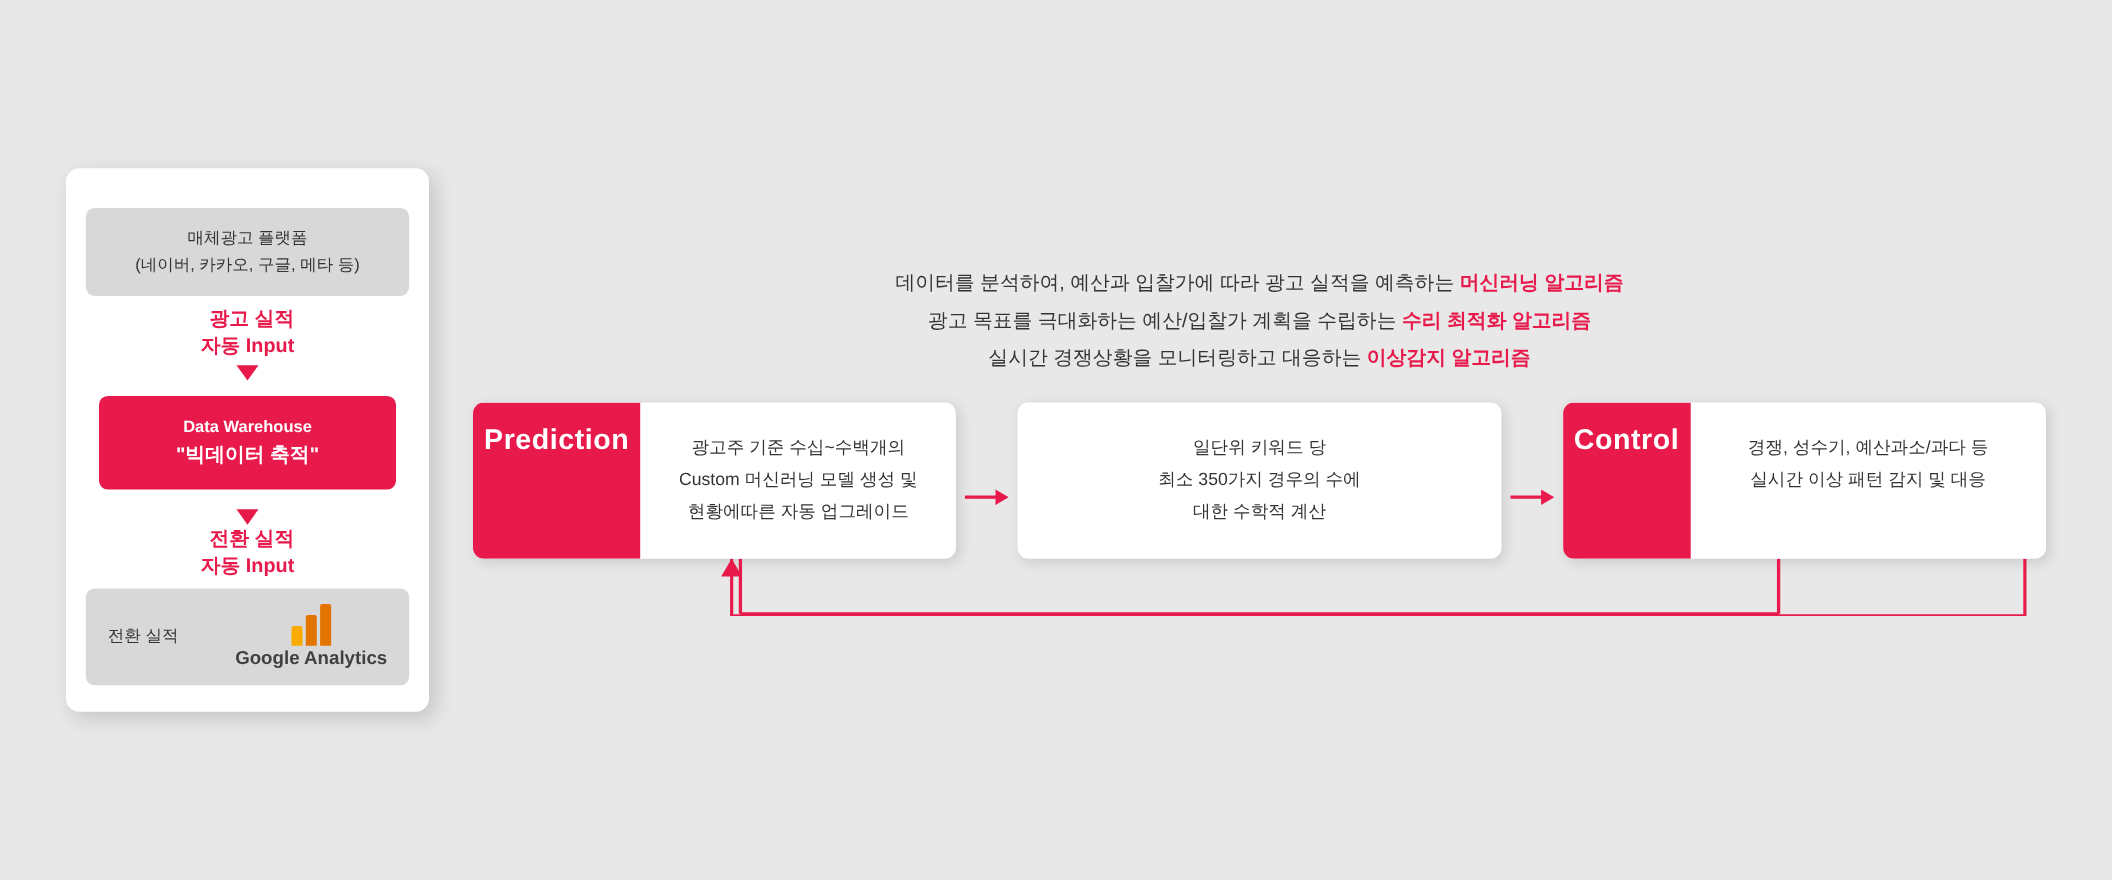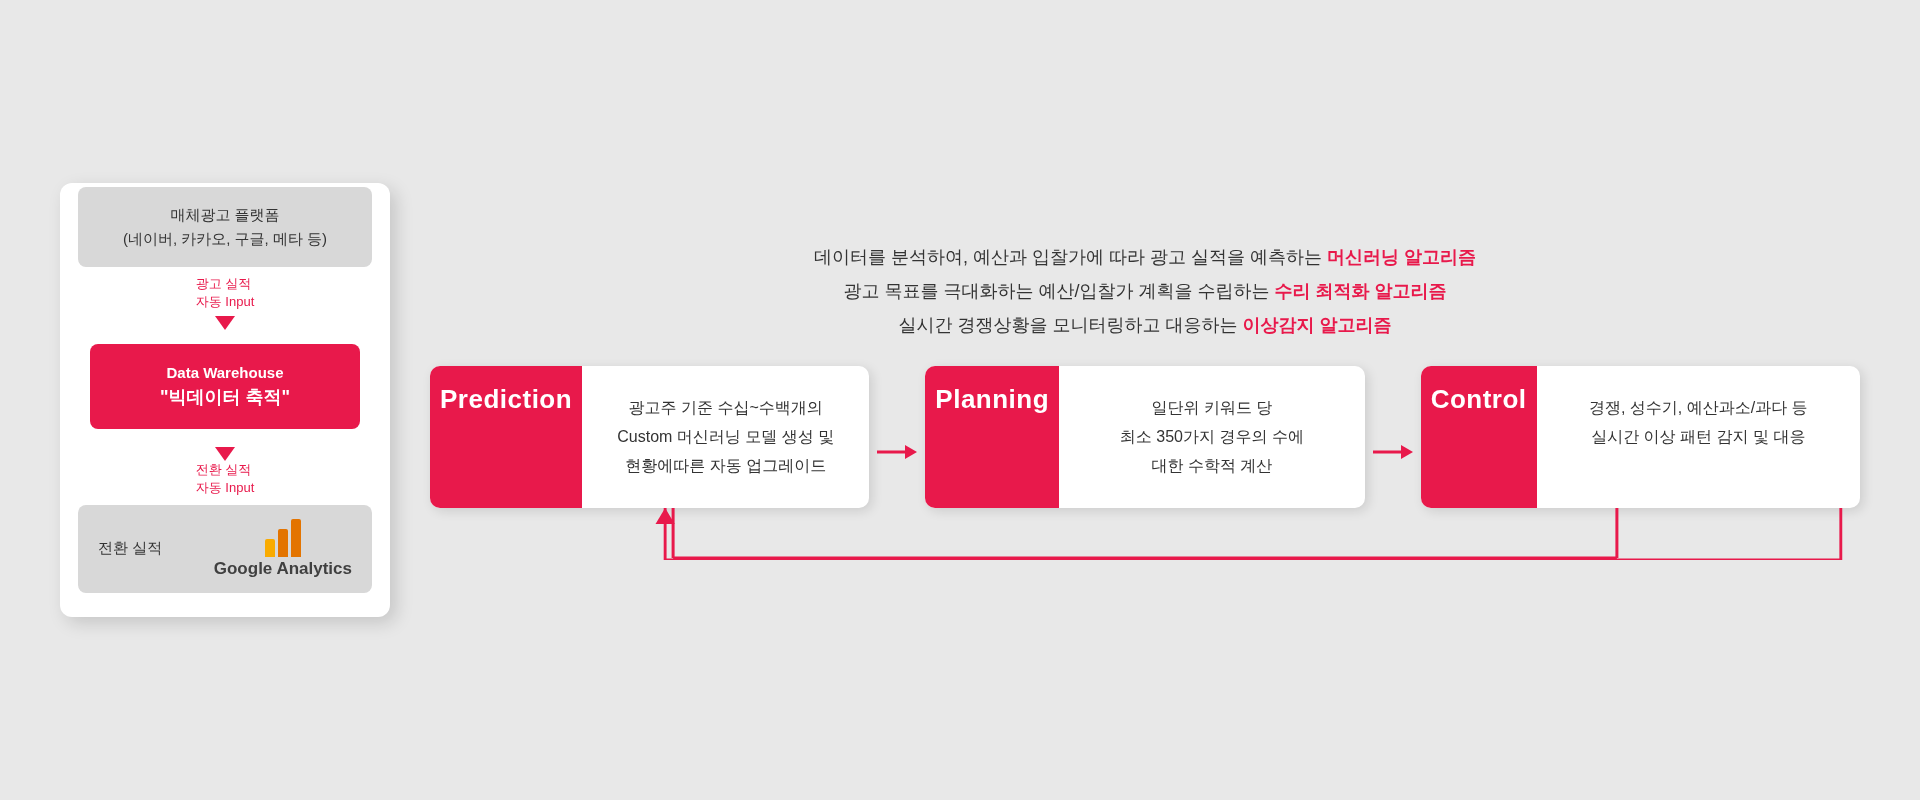--- a/index.html
+++ b/index.html
@@ -26,7 +26,7 @@
     .left-panel {
       background: white;
       border-radius: 12px;
-      padding: 4px 18px 24px;
+      padding: 36px 18px 24px;
       width: 330px;
       min-width: 330px;
       box-shadow: 6px 6px 18px rgba(0,0,0,0.15);

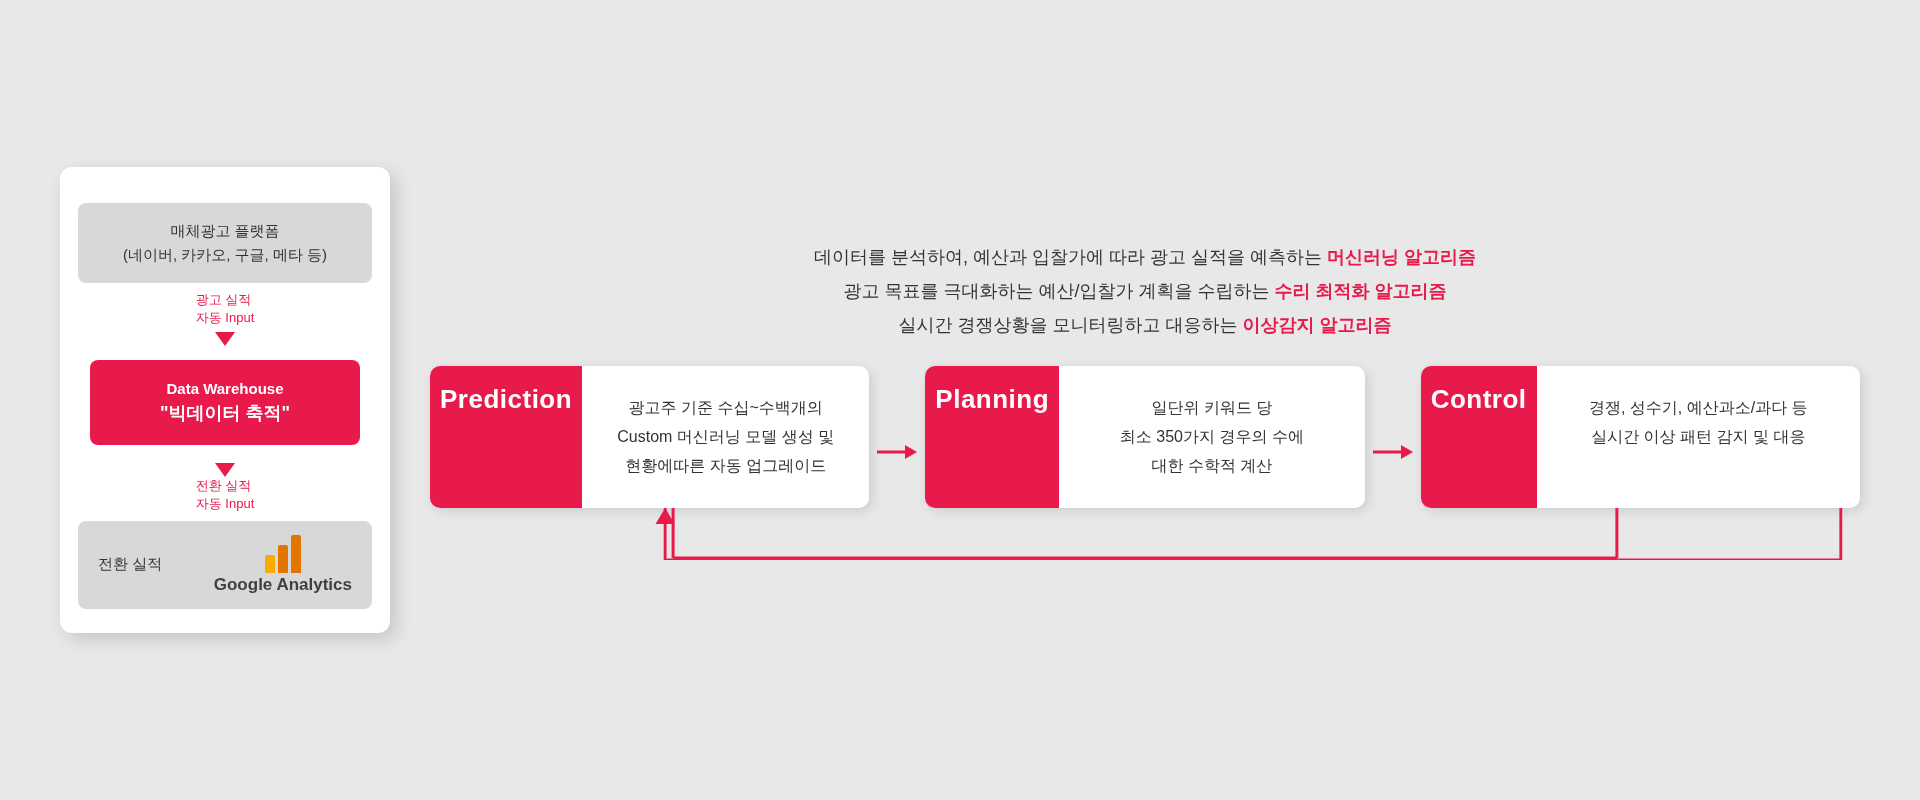--- a/index.html
+++ b/index.html
@@ -53,10 +53,10 @@
     }
 
     .arrow-label {
-      font-size: 13px;
+      font-size: 18px;
       color: #e8194b;
-      font-weight: 400;
-      text-align: left;
+      font-weight: 700;
+      text-align: right;
       line-height: 1.4;
     }
 

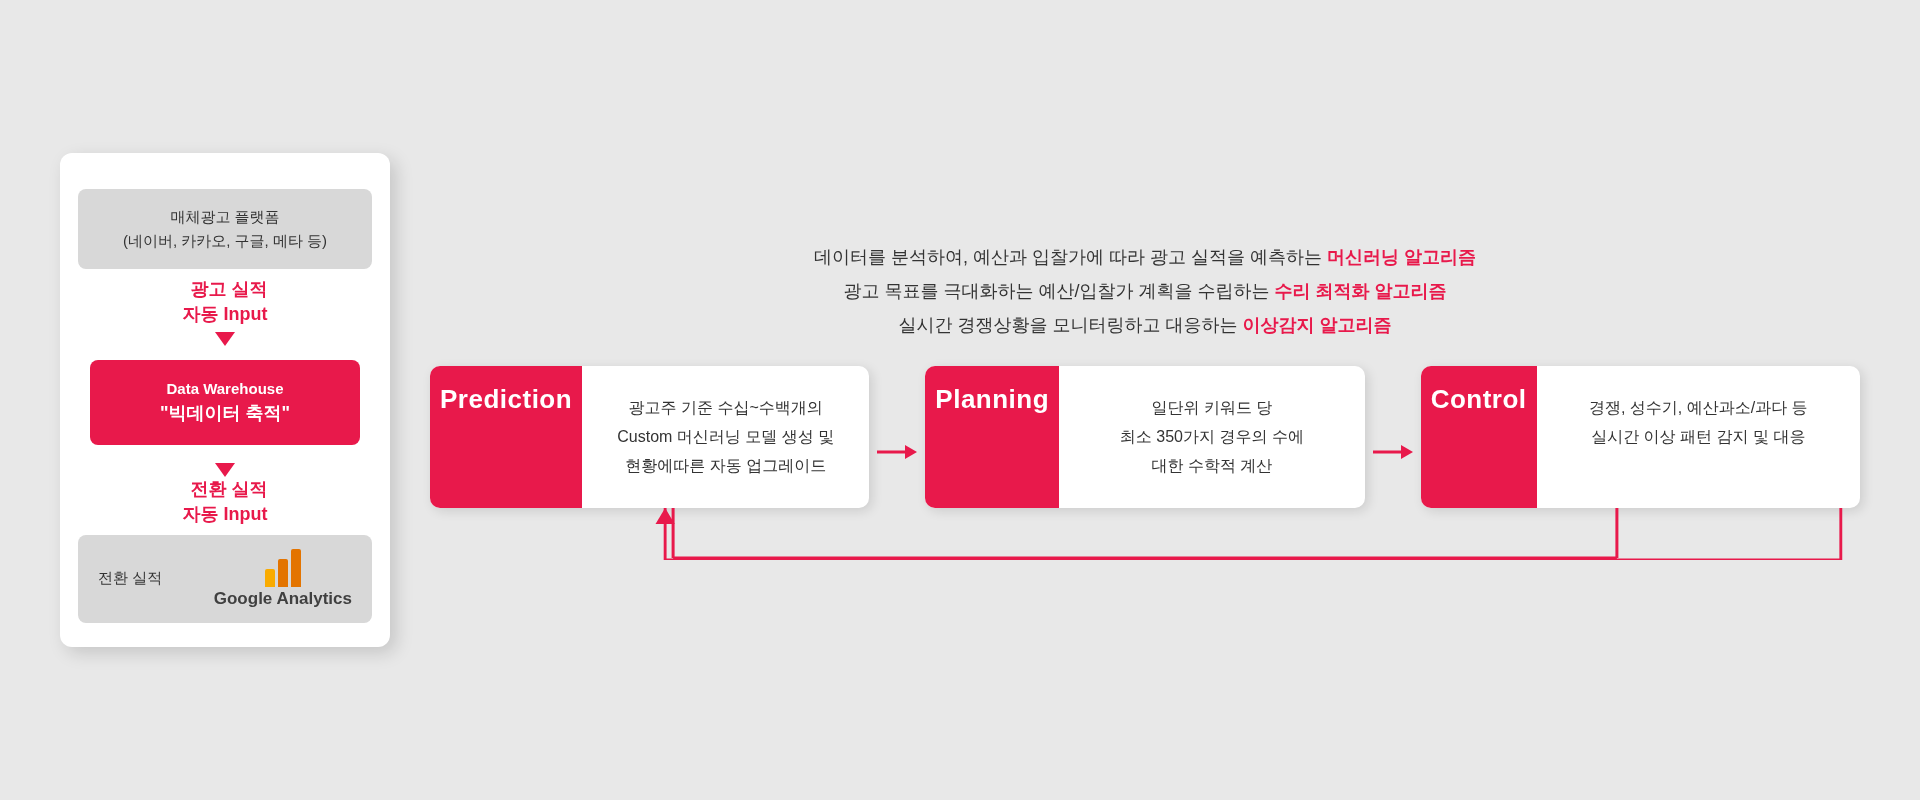--- a/index.html
+++ b/index.html
@@ -281,7 +281,6 @@
         </div>
 
         <div class="process-box">
-          <div class="process-box-header">Planning</div>
           <div class="process-box-body">
             <span>일단위 키워드 당<br>최소 350가지 경우의 수에<br>대한 수학적 계산</span>
           </div>

